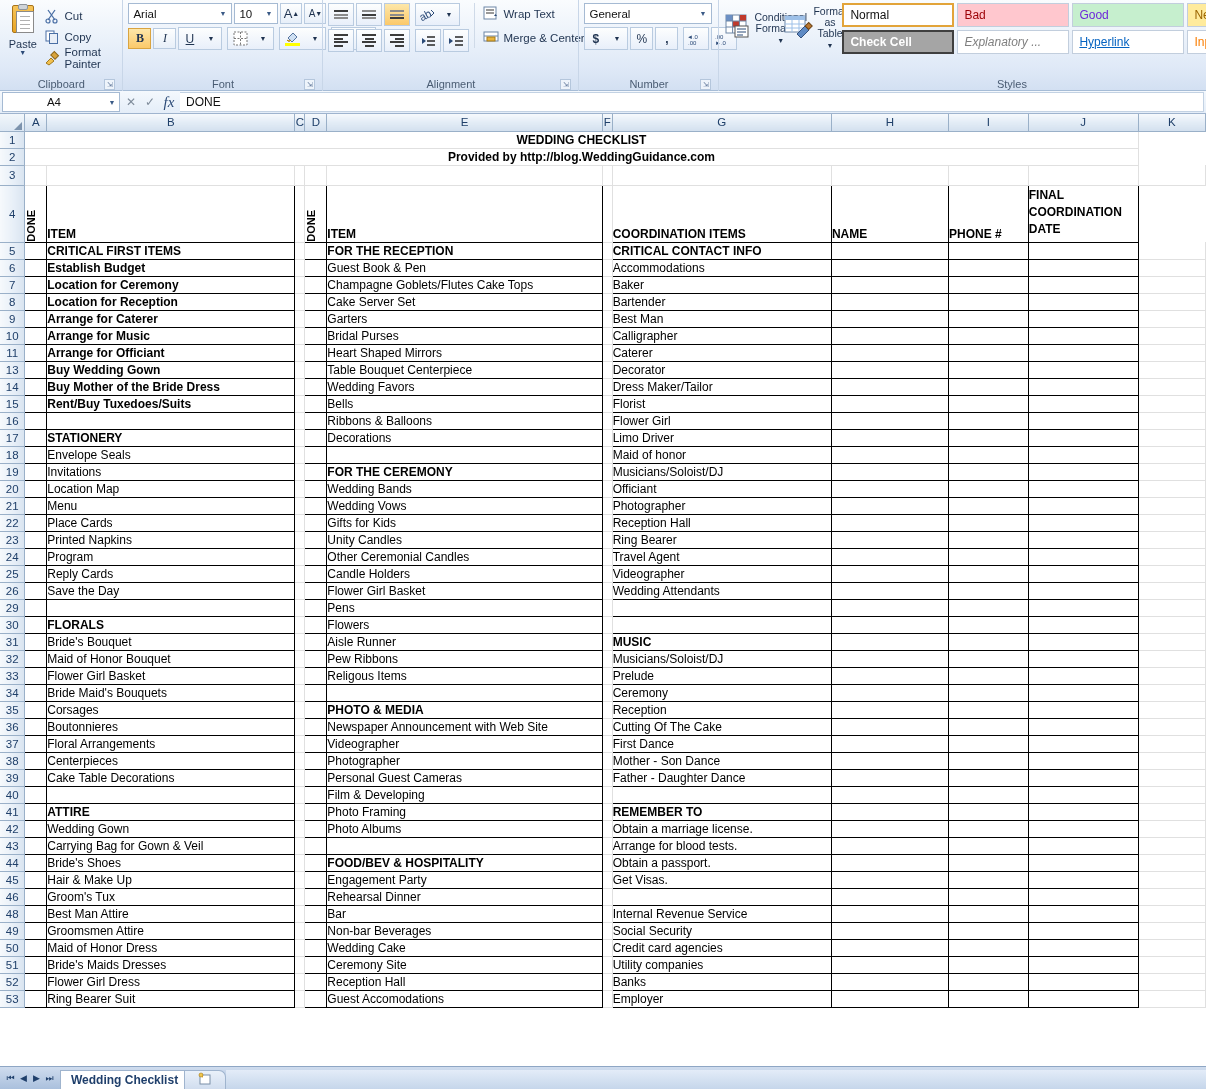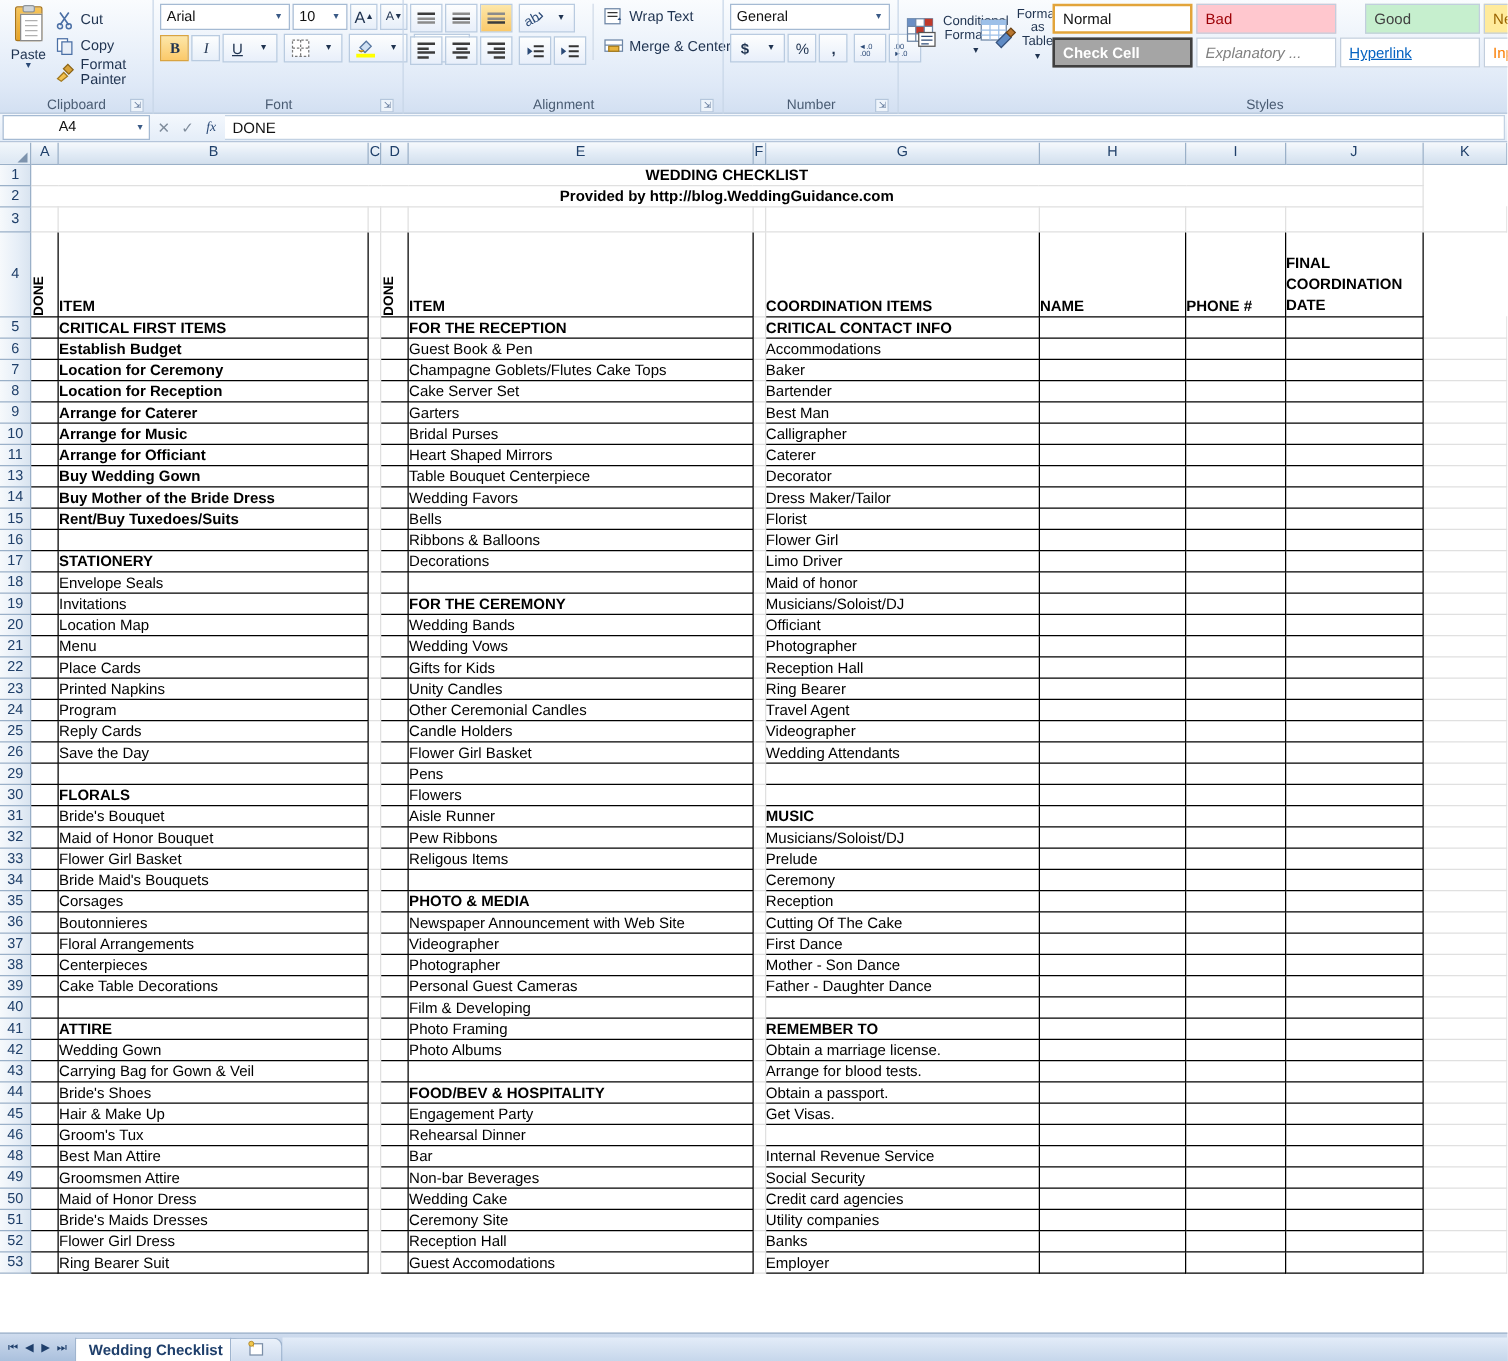--- a/index.html
+++ b/index.html
@@ -129,7 +129,7 @@
   }
   .s-normal { background:#fff; color:#111; border:2px solid #e2a43a; }
   .s-bad { background:#ffc7ce; color:#9c0006; }
-  .s-good { background:#c6efce; color:#404040;margin-left:20px; }
+  .s-good { background:#c6efce; color:#6d28d9; }
   .s-neutral { background:#ffeb9c; color:#9c6500; }
   .s-check { background:#a5a5a5; color:#fff; font-weight:bold; border:2px solid #3f3f3f; }
   .s-expl { background:#fff; color:#7f7f7f; font-style:italic; }

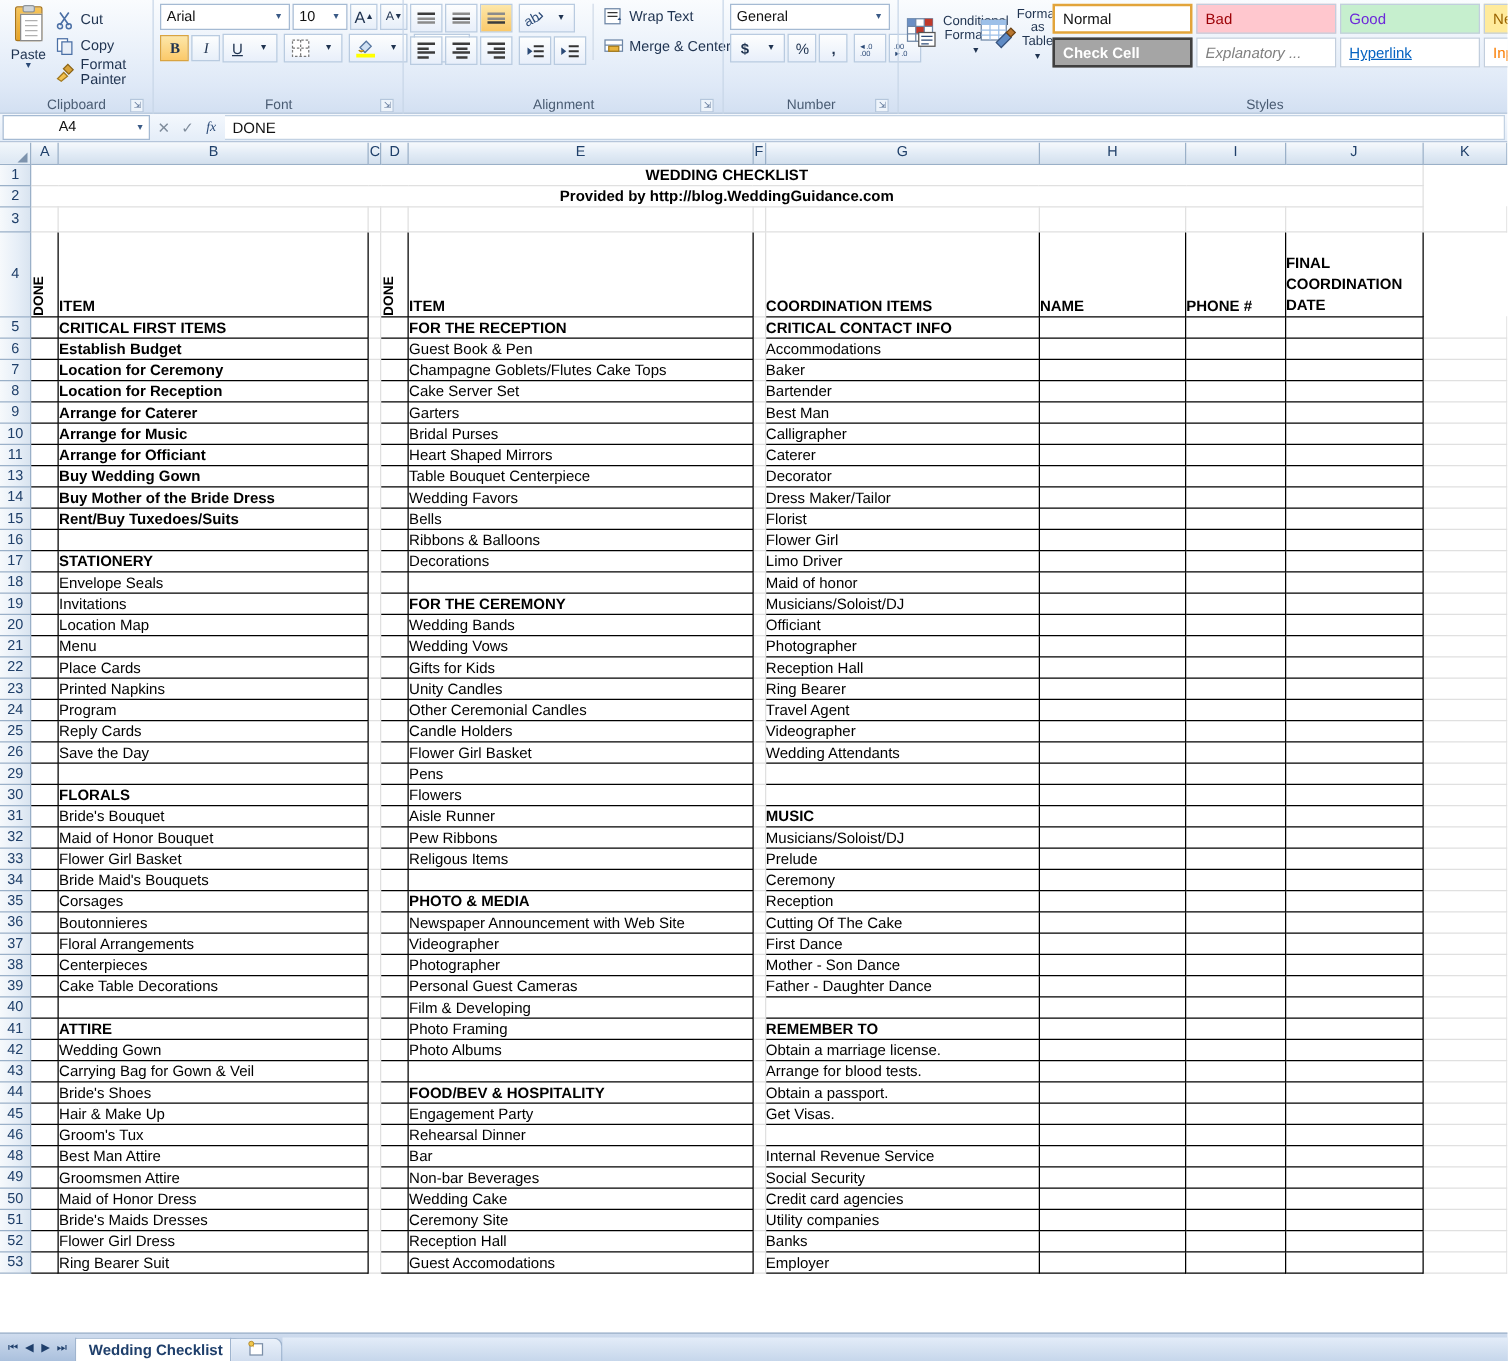--- a/index.html
+++ b/index.html
@@ -150,7 +150,7 @@
   #namebox .nb-arr { width:14px; text-align:center; font-size:7px; color:#3a5a86; }
   .fb-btns { display:flex; align-items:center; padding:0 4px; gap:5px; }
   .fb-btn { font-size:12px; color:#7f8c9b; width:14px; text-align:center; cursor:default; }
-  .fb-fx { font-size:11px; font-style:italic; font-family:"Liberation Serif",serif; color:#2b4a77; }
+  .fb-fx { font-size:15px; font-style:italic; font-family:"Liberation Serif",serif; color:#2b4a77; }
   #fcontent {
     flex:1; background:#fff; border:1px solid #c3d2e3; border-left:none;
     margin:1px 2px 1px 0; display:flex; align-items:center;

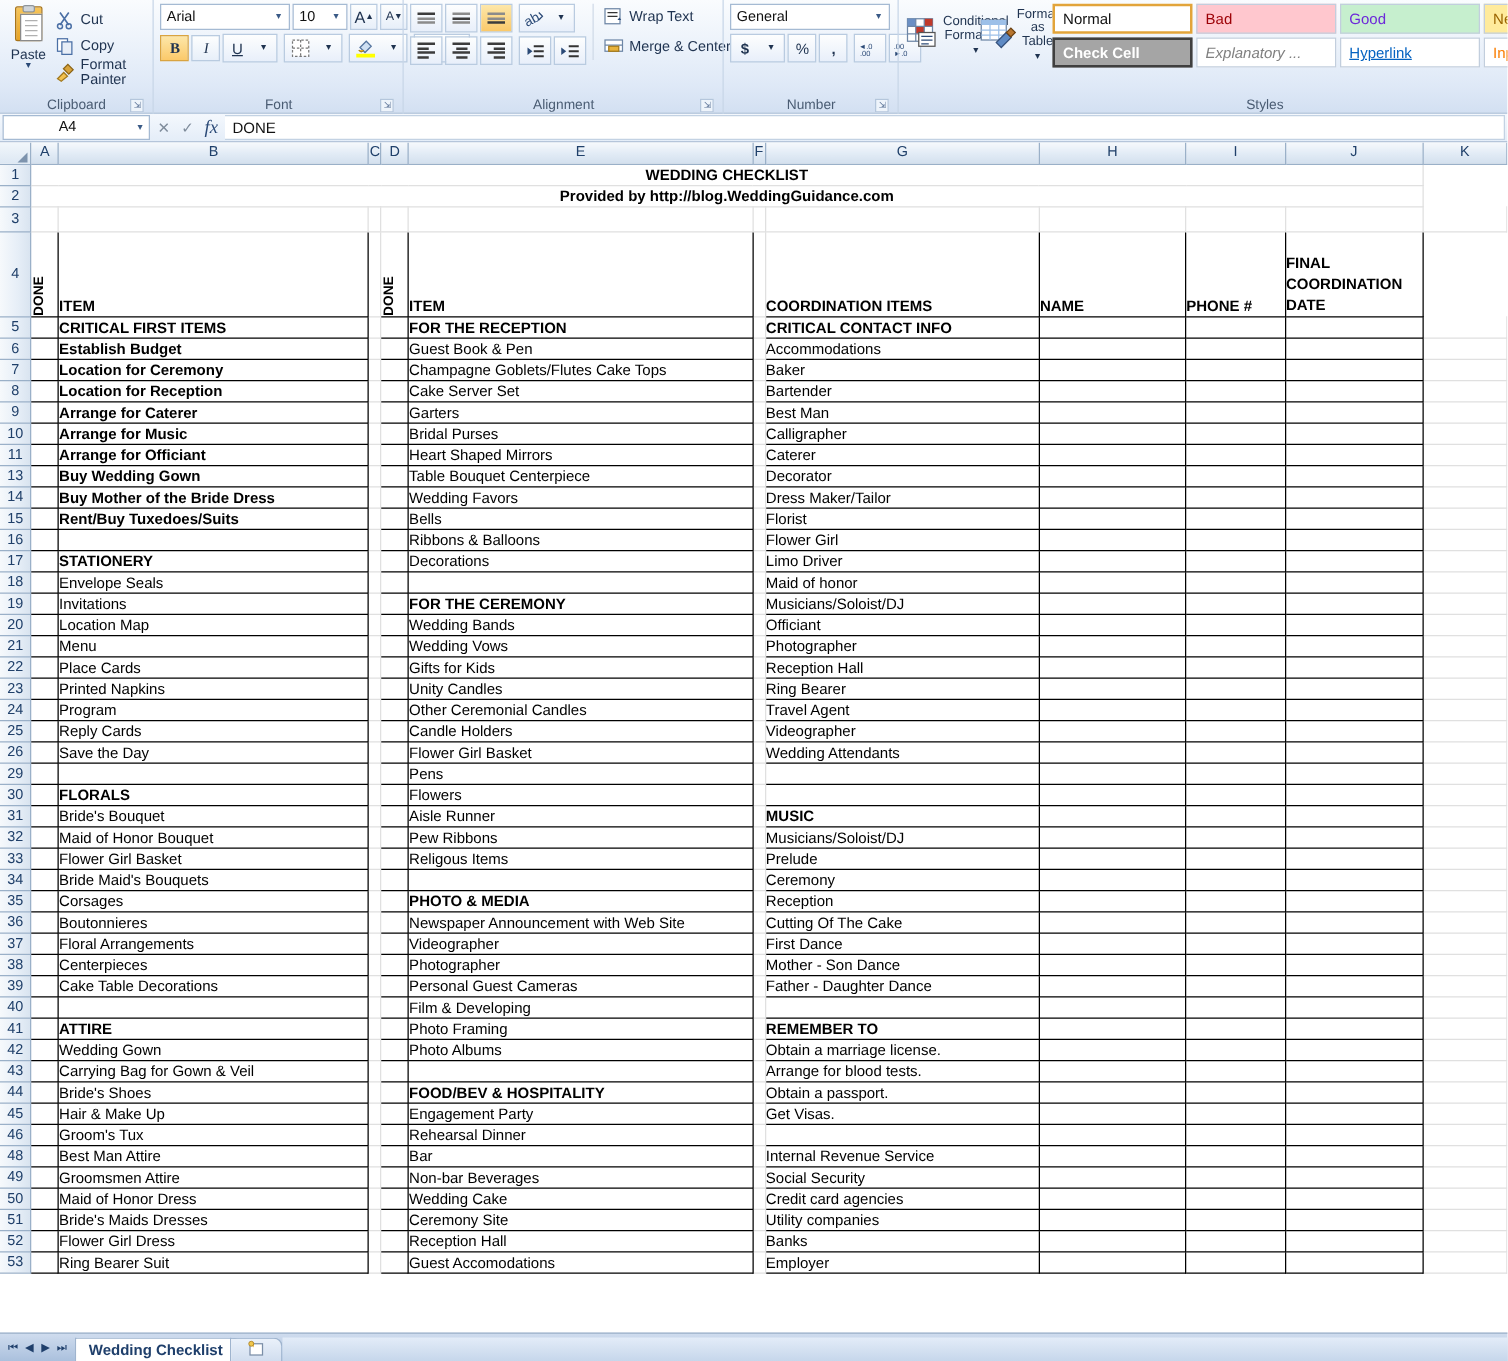--- a/index.html
+++ b/index.html
@@ -674,7 +674,7 @@
           <td class="cell b-all hdrtxt" style="vertical-align:bottom;padding-bottom:1px;">COORDINATION ITEMS</td>
           <td class="cell b-all hdrtxt" style="vertical-align:bottom;padding-bottom:1px;">NAME</td>
           <td class="cell b-all hdrtxt" style="vertical-align:bottom;padding-bottom:1px;">PHONE #</td>
-          <td class="cell b-all hdrtxt" style="vertical-align:top;white-space:normal;line-height:17px;padding-top:16px;">
+          <td class="cell b-all hdrtxt" style="vertical-align:top;white-space:normal;line-height:17px;padding-top:1px;">
             <div>FINAL</div>
             <div>COORDINATION</div>
             <div>DATE</div>

